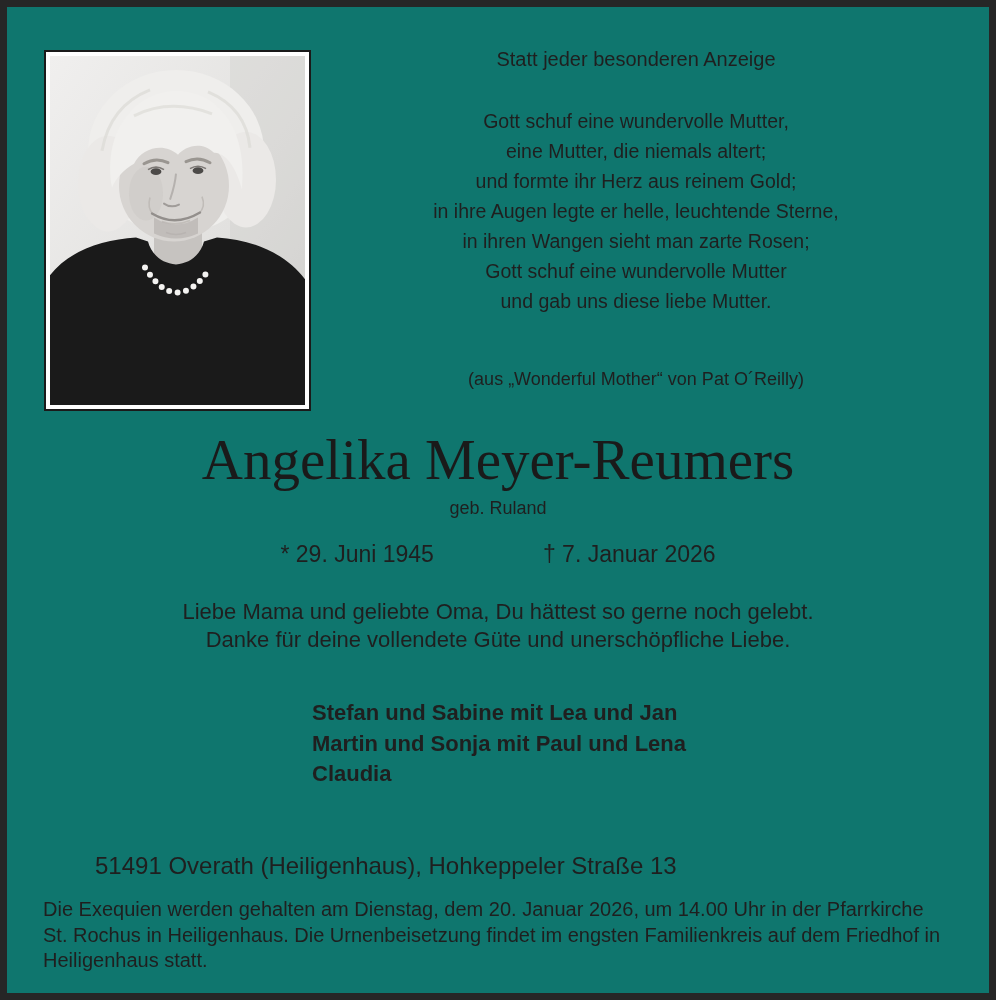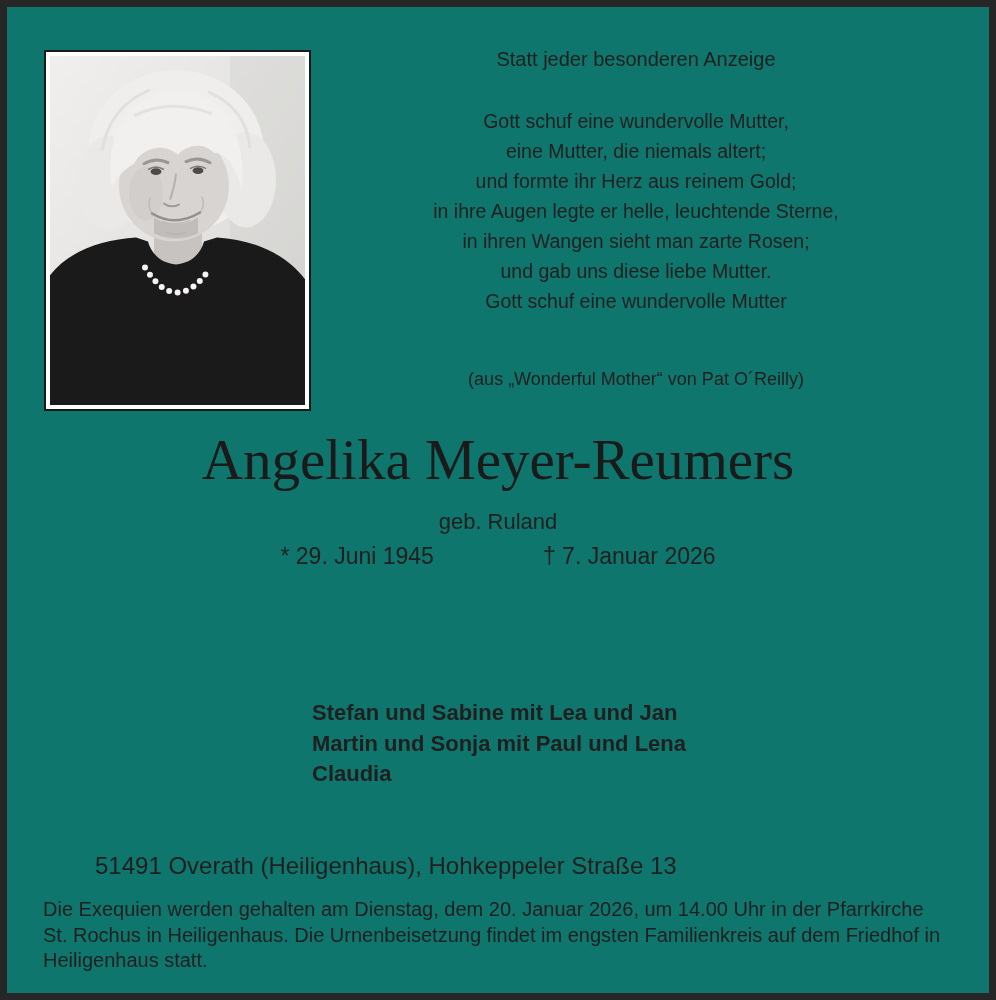--- a/index.html
+++ b/index.html
@@ -178,8 +178,8 @@
         <div>und formte ihr Herz aus reinem Gold;</div>
         <div>in ihre Augen legte er helle, leuchtende Sterne,</div>
         <div>in ihren Wangen sieht man zarte Rosen;</div>
+        <div>Gott schuf eine wundervolle Mutter</div>
         <div>und gab uns diese liebe Mutter.</div>
-        <div>Gott schuf eine wundervolle Mutter</div>
         <div>&nbsp;</div>
       </div>
     <div class="poem-attribution">(aus „Wonderful Mother“ von Pat O´Reilly)</div>

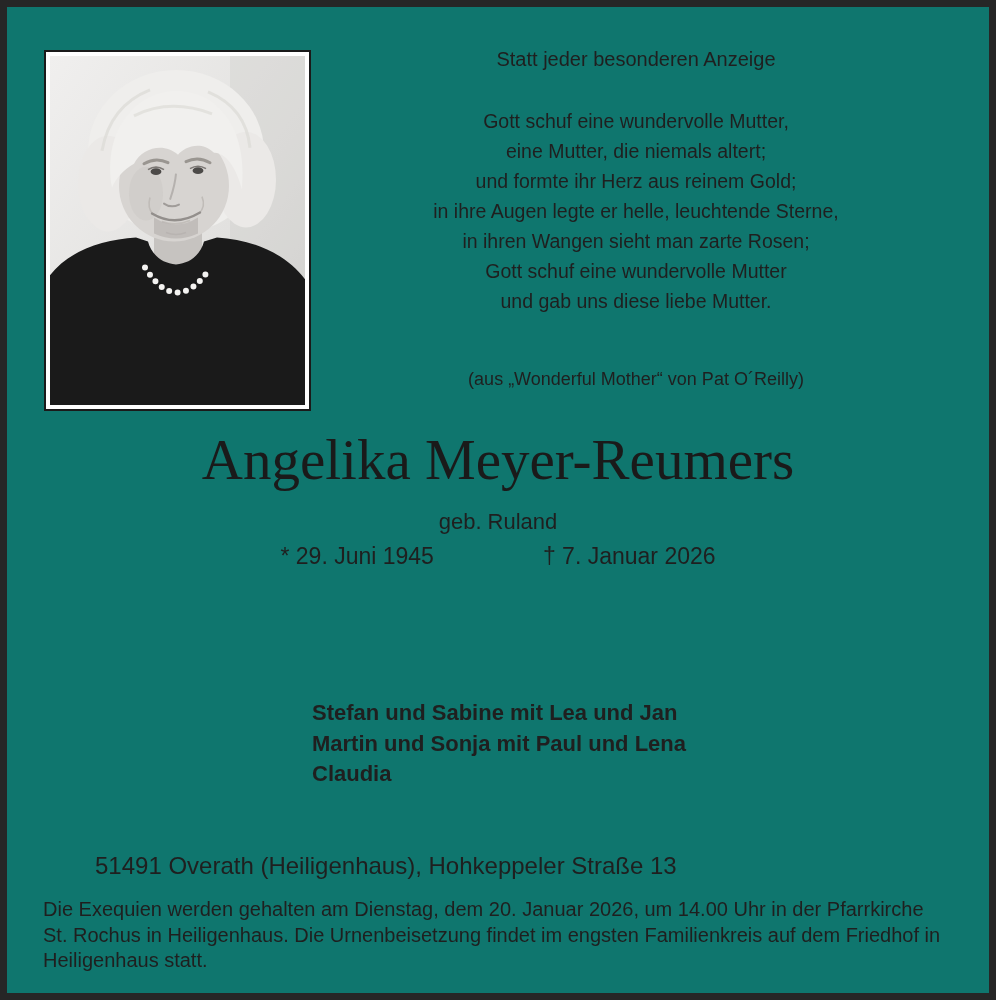--- a/index.html
+++ b/index.html
@@ -57,7 +57,7 @@
     color: #1a1a1a;
     margin: 0;
   }
-  .maiden-name { font-size: 22px; line-height: 28px; margin-top: 15px; }
+  .maiden-name { font-size: 18px; line-height: 28px; margin-top: 1px; }
   .life-dates {
     display: flex;
     justify-content: center;

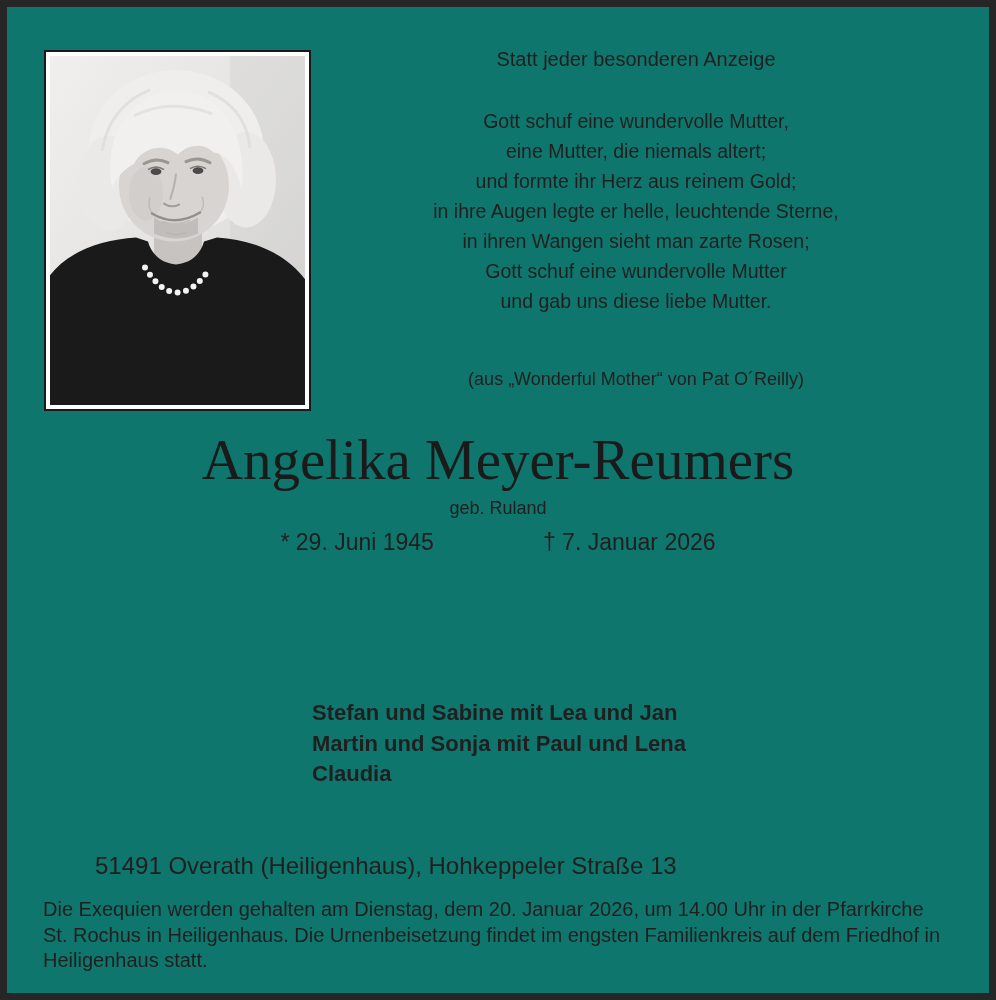--- a/index.html
+++ b/index.html
@@ -64,7 +64,7 @@
     gap: 109px;
     font-size: 23px;
     line-height: 30px;
-    margin-top: 5px;
+    margin-top: 17px;
   }
 
   

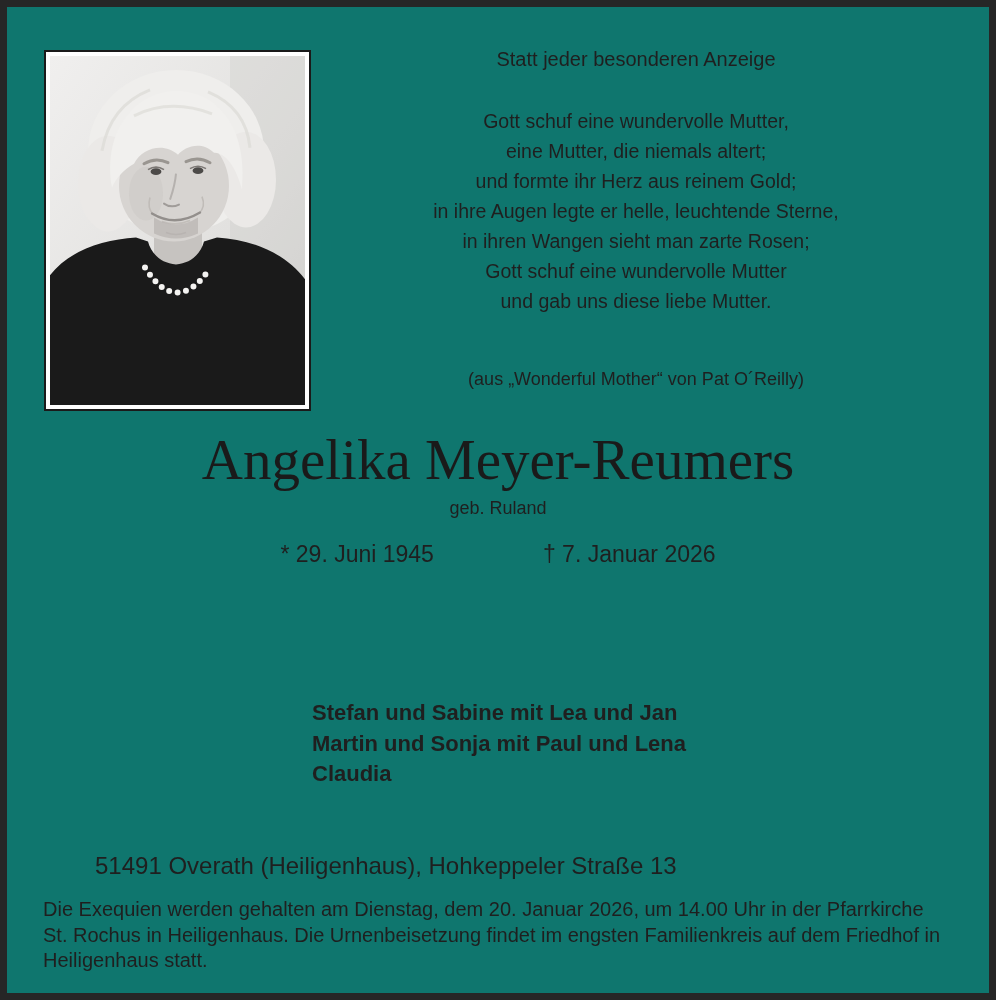--- a/index.html
+++ b/index.html
@@ -194,6 +194,10 @@
     </div>
   </div>
 
+  <div class="farewell">
+      <div>Liebe Mama und geliebte Oma, Du hättest so gerne noch gelebt.</div>
+      <div>Danke für deine vollendete Güte und unerschöpfliche Liebe.</div>
+    </div>
 
   <div class="mourners">
       <div>Stefan und Sabine mit Lea und Jan</div>

